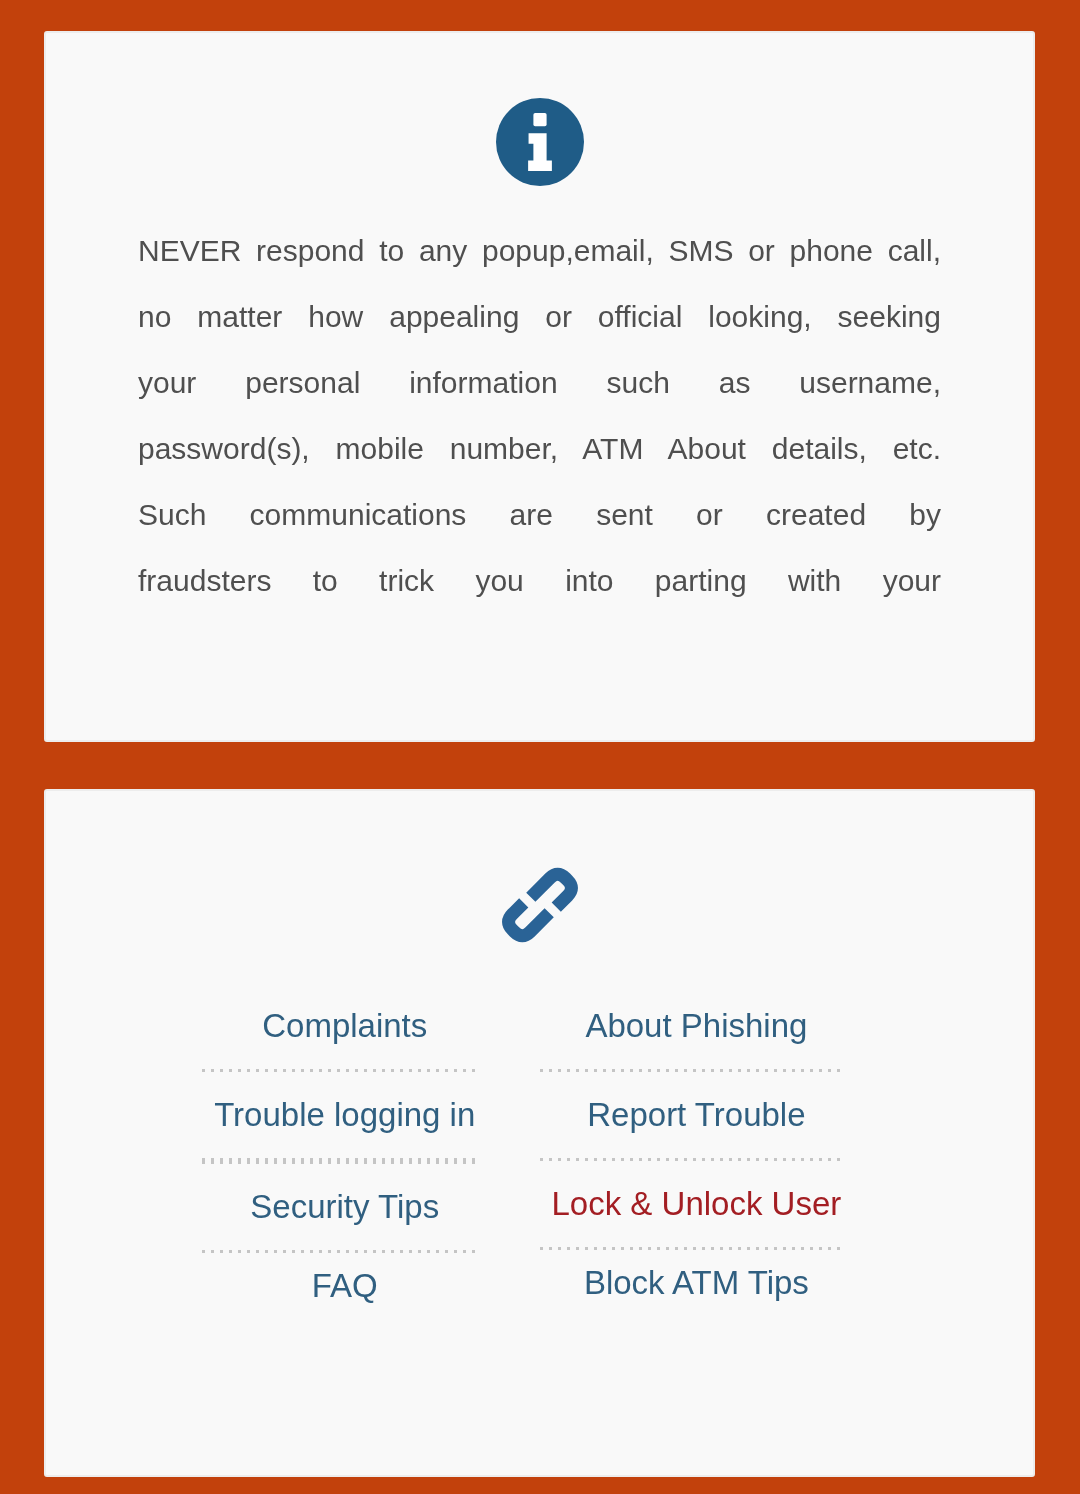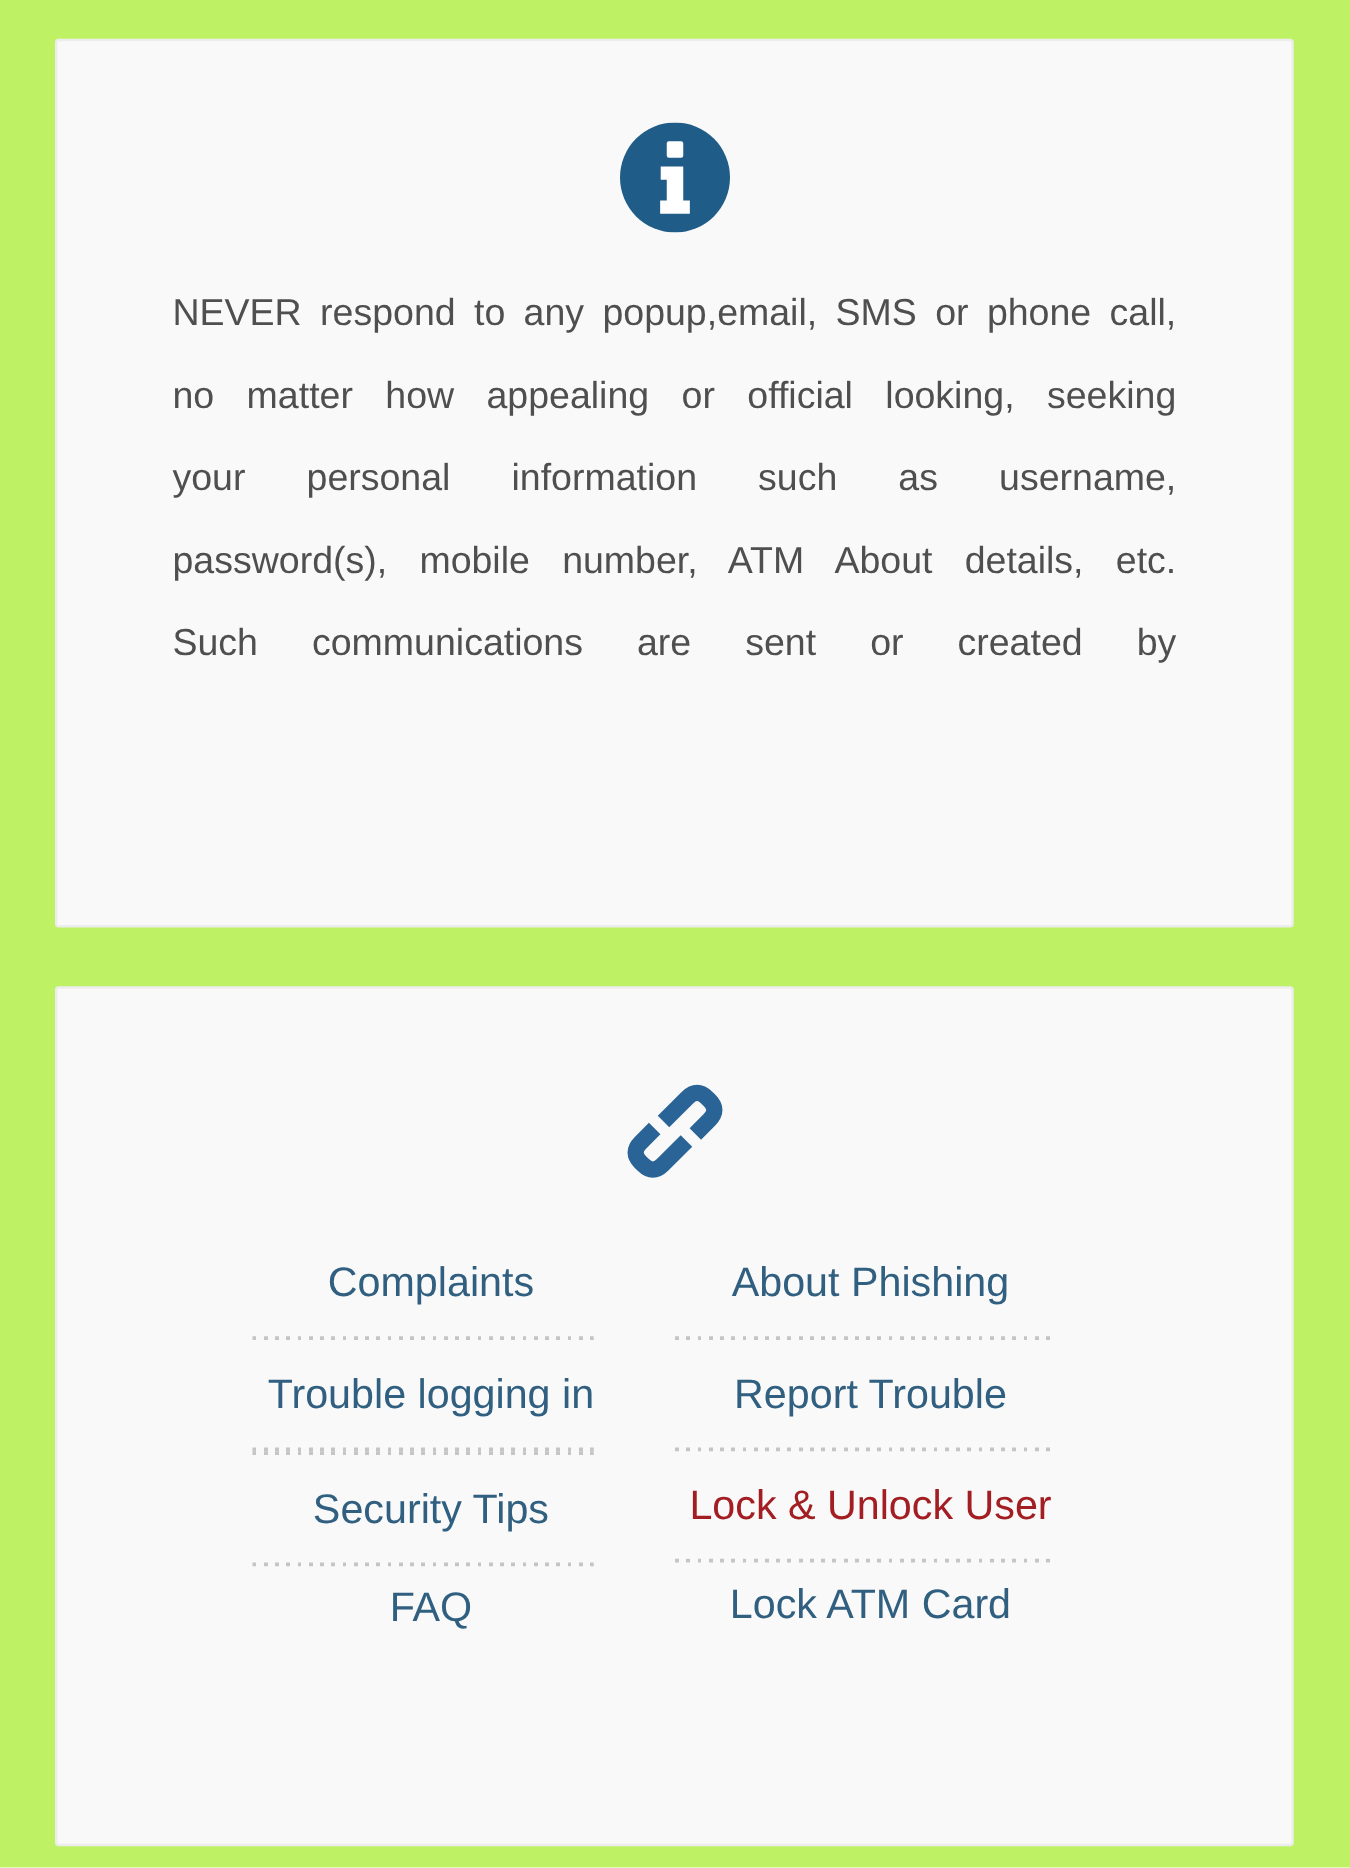--- a/index.html
+++ b/index.html
@@ -7,7 +7,7 @@
   .page {
     width: 1080px;
     height: 1494px;
-    background: #bef264;
+    background: #c2410c;
     font-family: "Liberation Sans", "DejaVu Sans", sans-serif;
     overflow: hidden;
   }

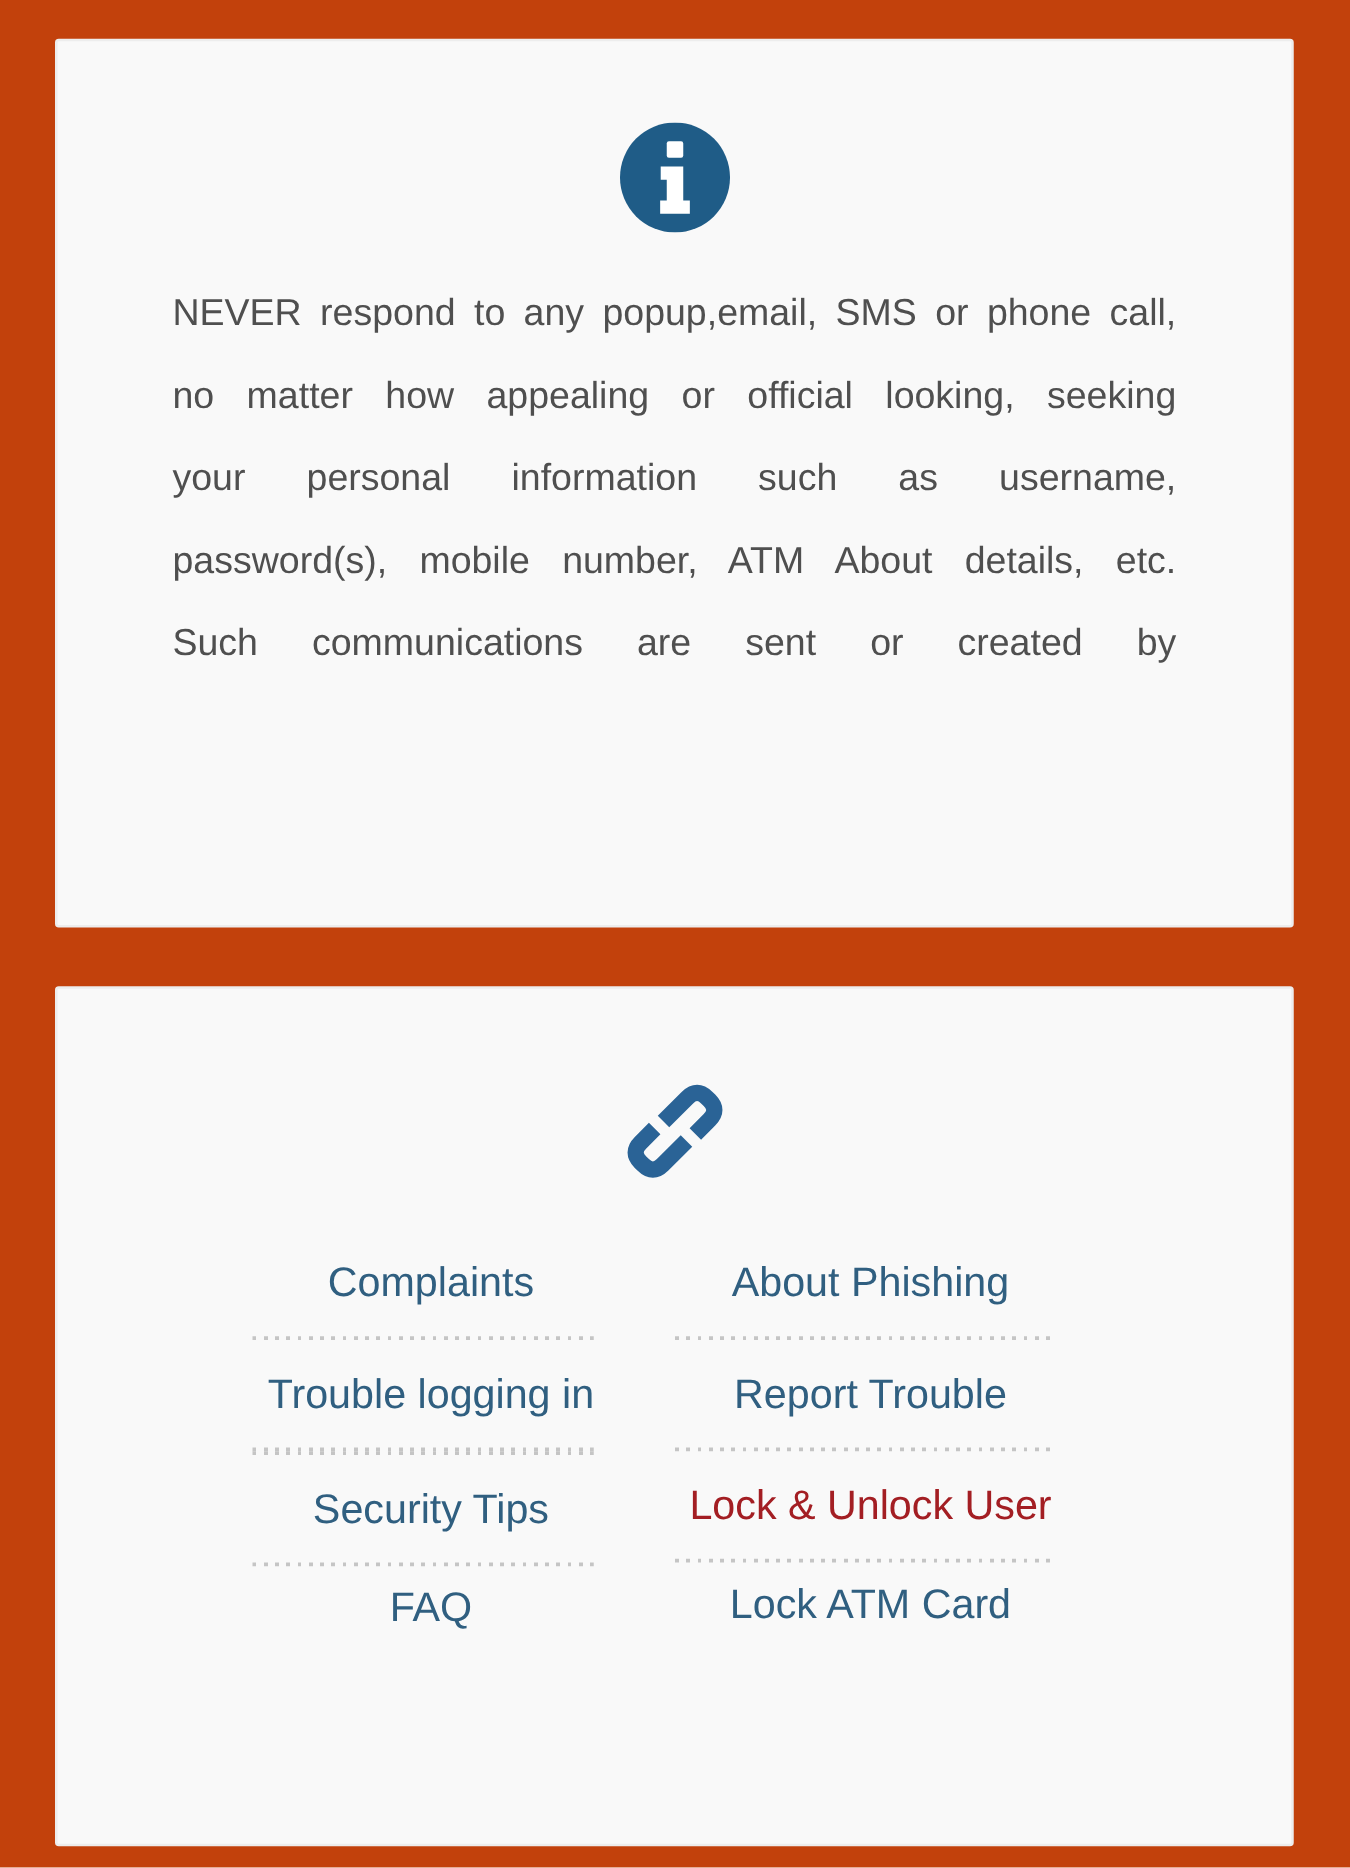--- a/index.html
+++ b/index.html
@@ -106,6 +106,7 @@
       <div class="jline">your personal information such as username,</div>
       <div class="jline">password(s), mobile number, ATM About details, etc.</div>
       <div class="jline">Such communications are sent or created by</div>
+      <div class="jline">fraudsters to trick you into parting with your</div>
     </div>
   </section>
 

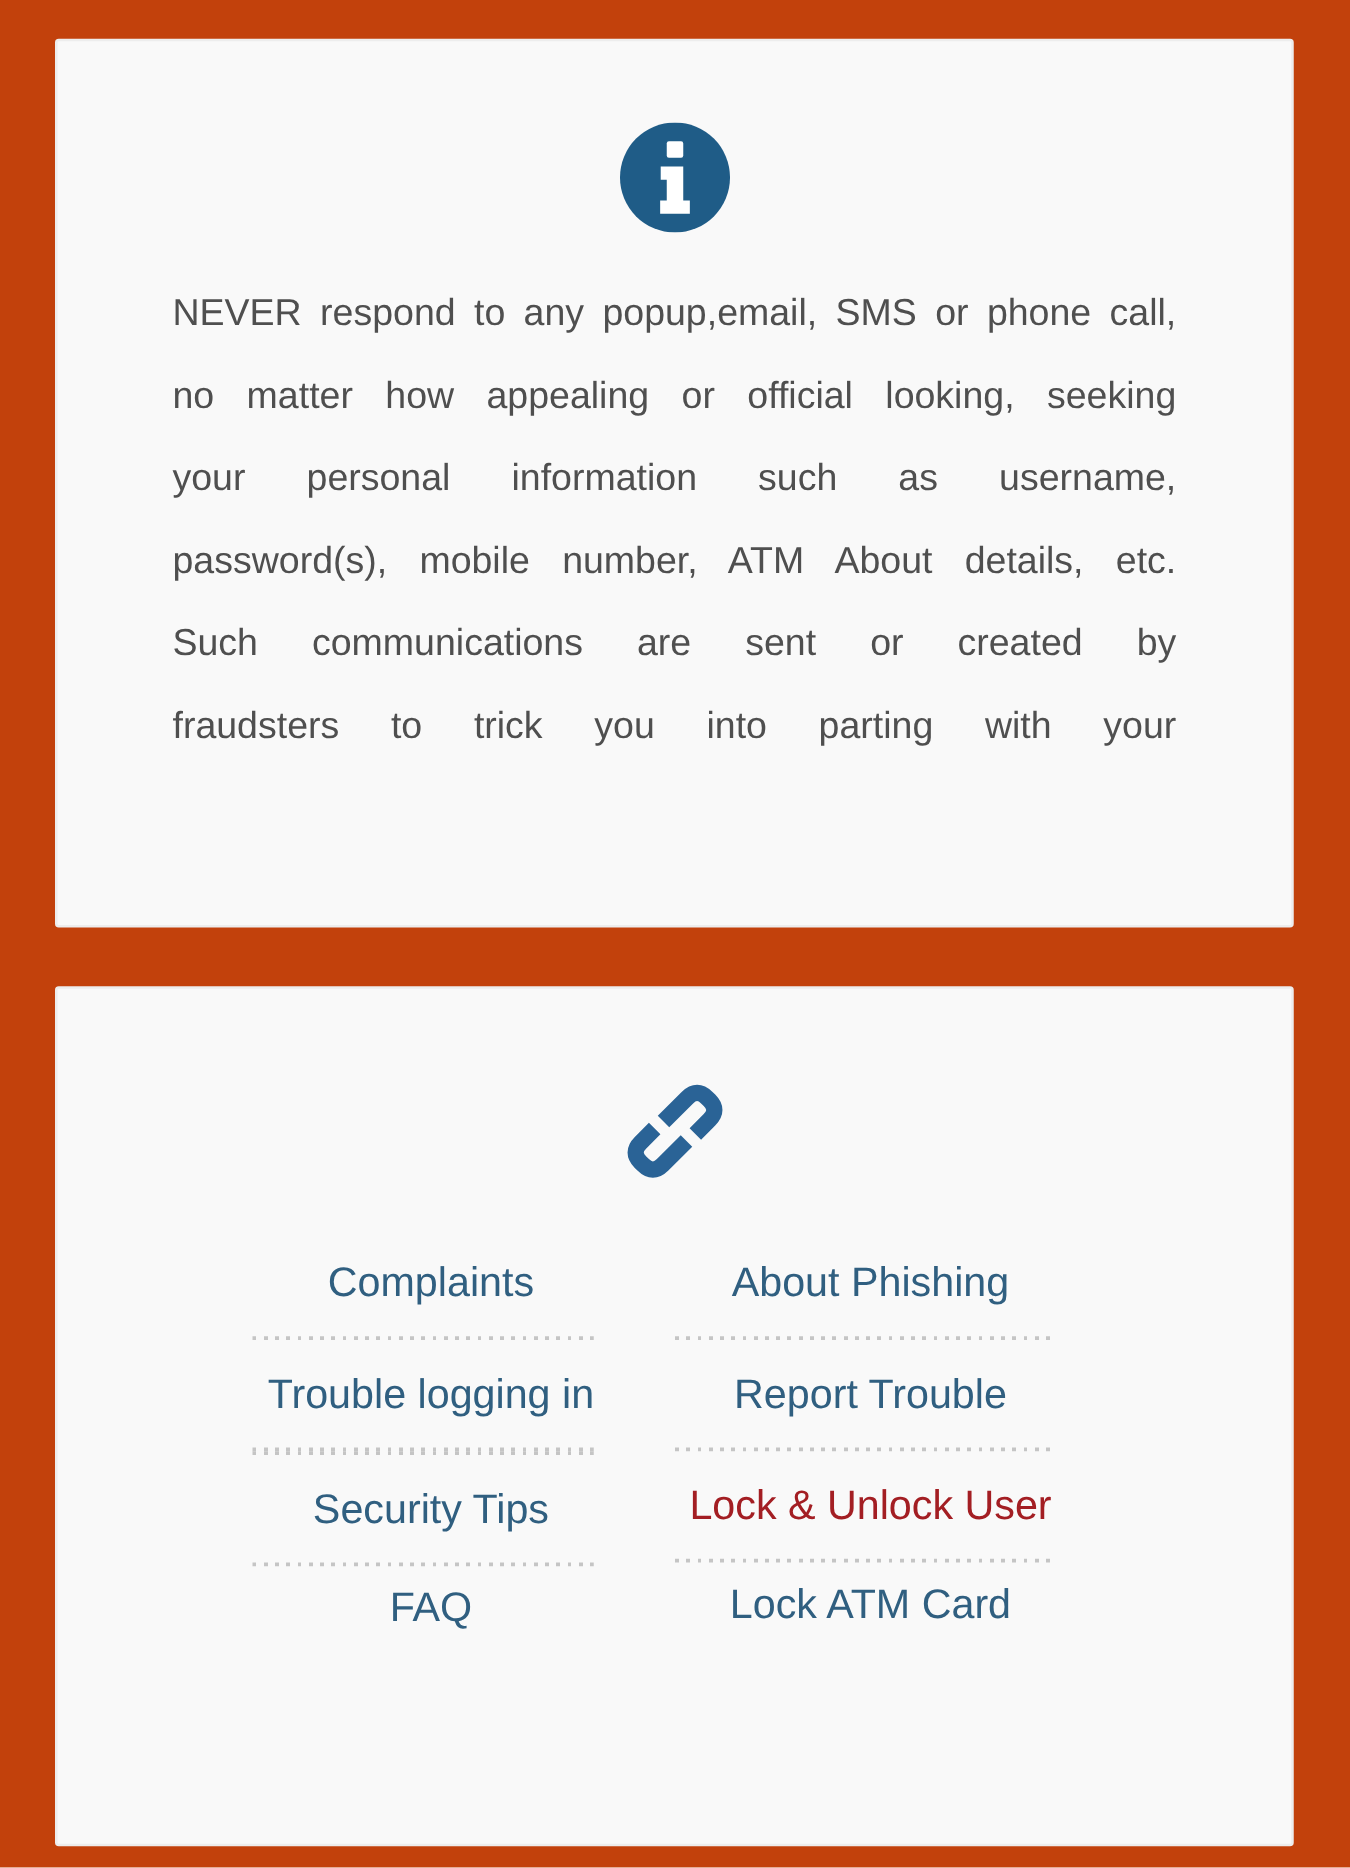--- a/index.html
+++ b/index.html
@@ -140,7 +140,7 @@
         <div class="dotted-sep"></div>
         <a class="link-item danger">Lock &amp; Unlock User</a>
         <div class="dotted-sep"></div>
-        <a class="link-item last">Lock ATM Card</a>
+        <a class="link-item last">Block ATM Tips</a>
       </div>
 
     </div>

